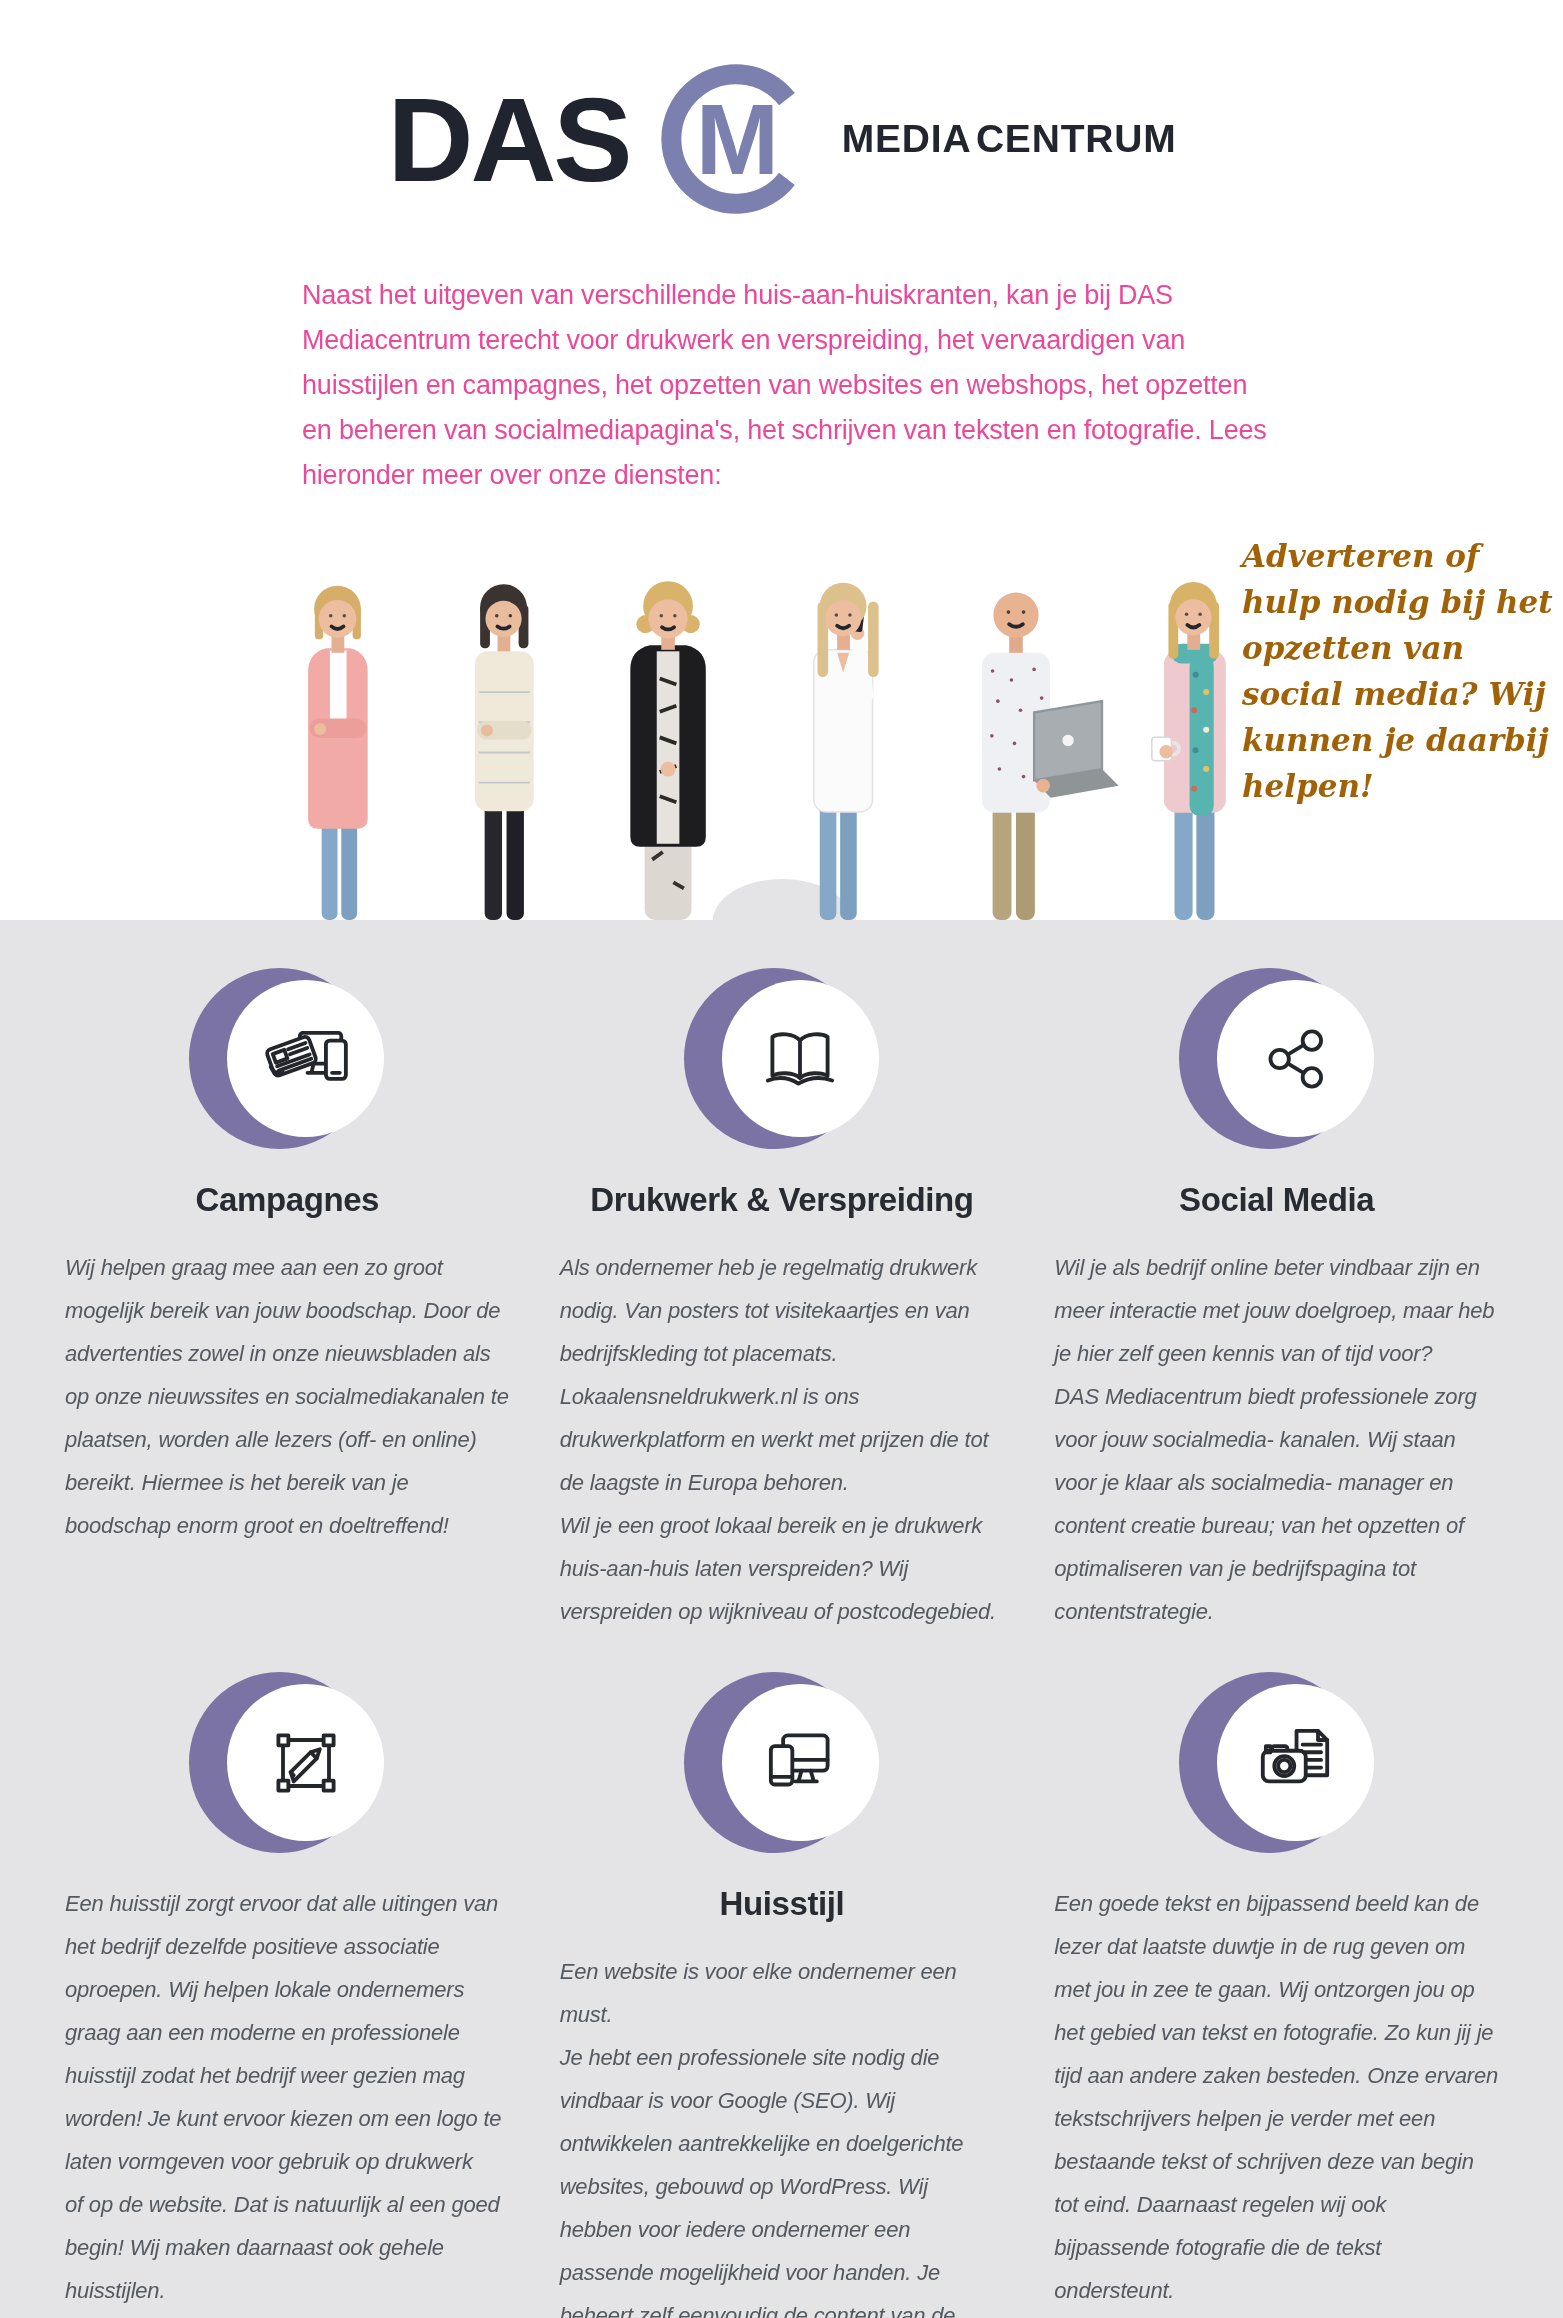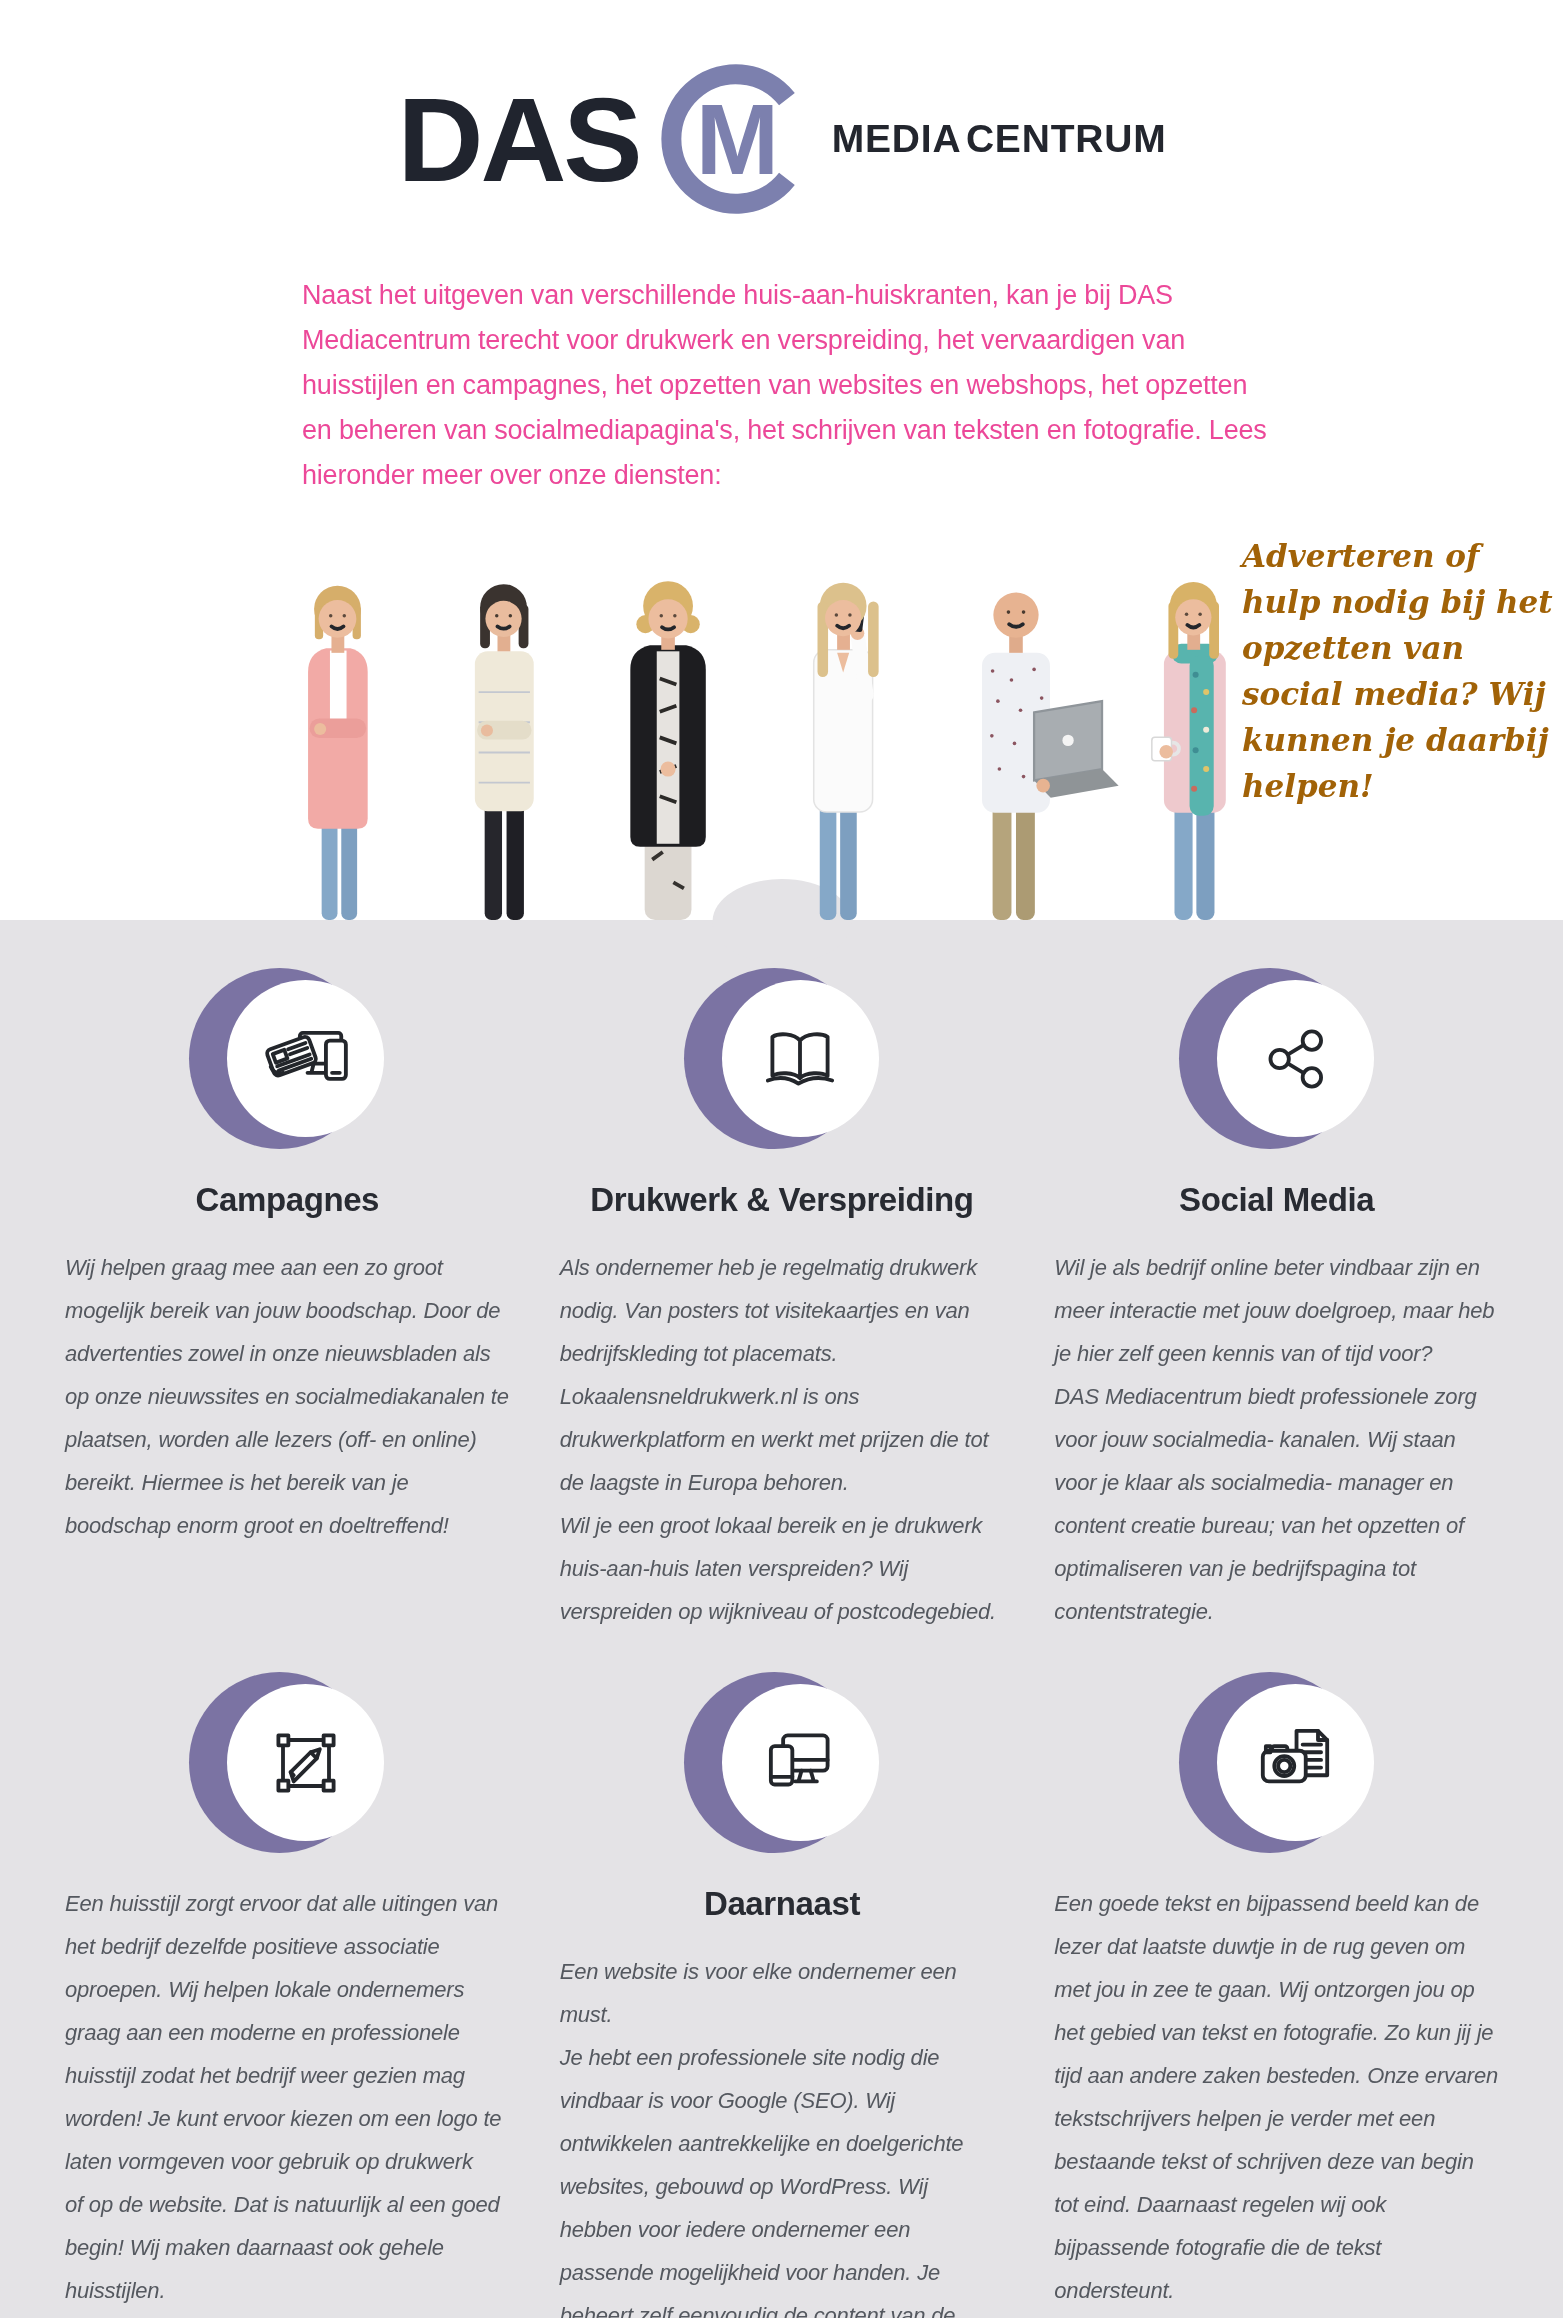--- a/index.html
+++ b/index.html
@@ -7,7 +7,7 @@
         font-family:"Liberation Sans", sans-serif;}
 
   
-  .header{padding-top:59px;display:flex;justify-content:center;align-items:center;gap:16px;position:relative;z-index:2;}
+  .header{padding-top:59px;display:flex;justify-content:center;align-items:center;gap:26px;position:relative;z-index:2;}
   .logo-das{font-size:119px;font-weight:900;letter-spacing:-3px;color:#20242e;line-height:1;}
   .logo-mark{width:160px;height:160px;display:block;}
   .logo-name{display:flex;flex-direction:row;justify-content:center;gap:4.5px;}

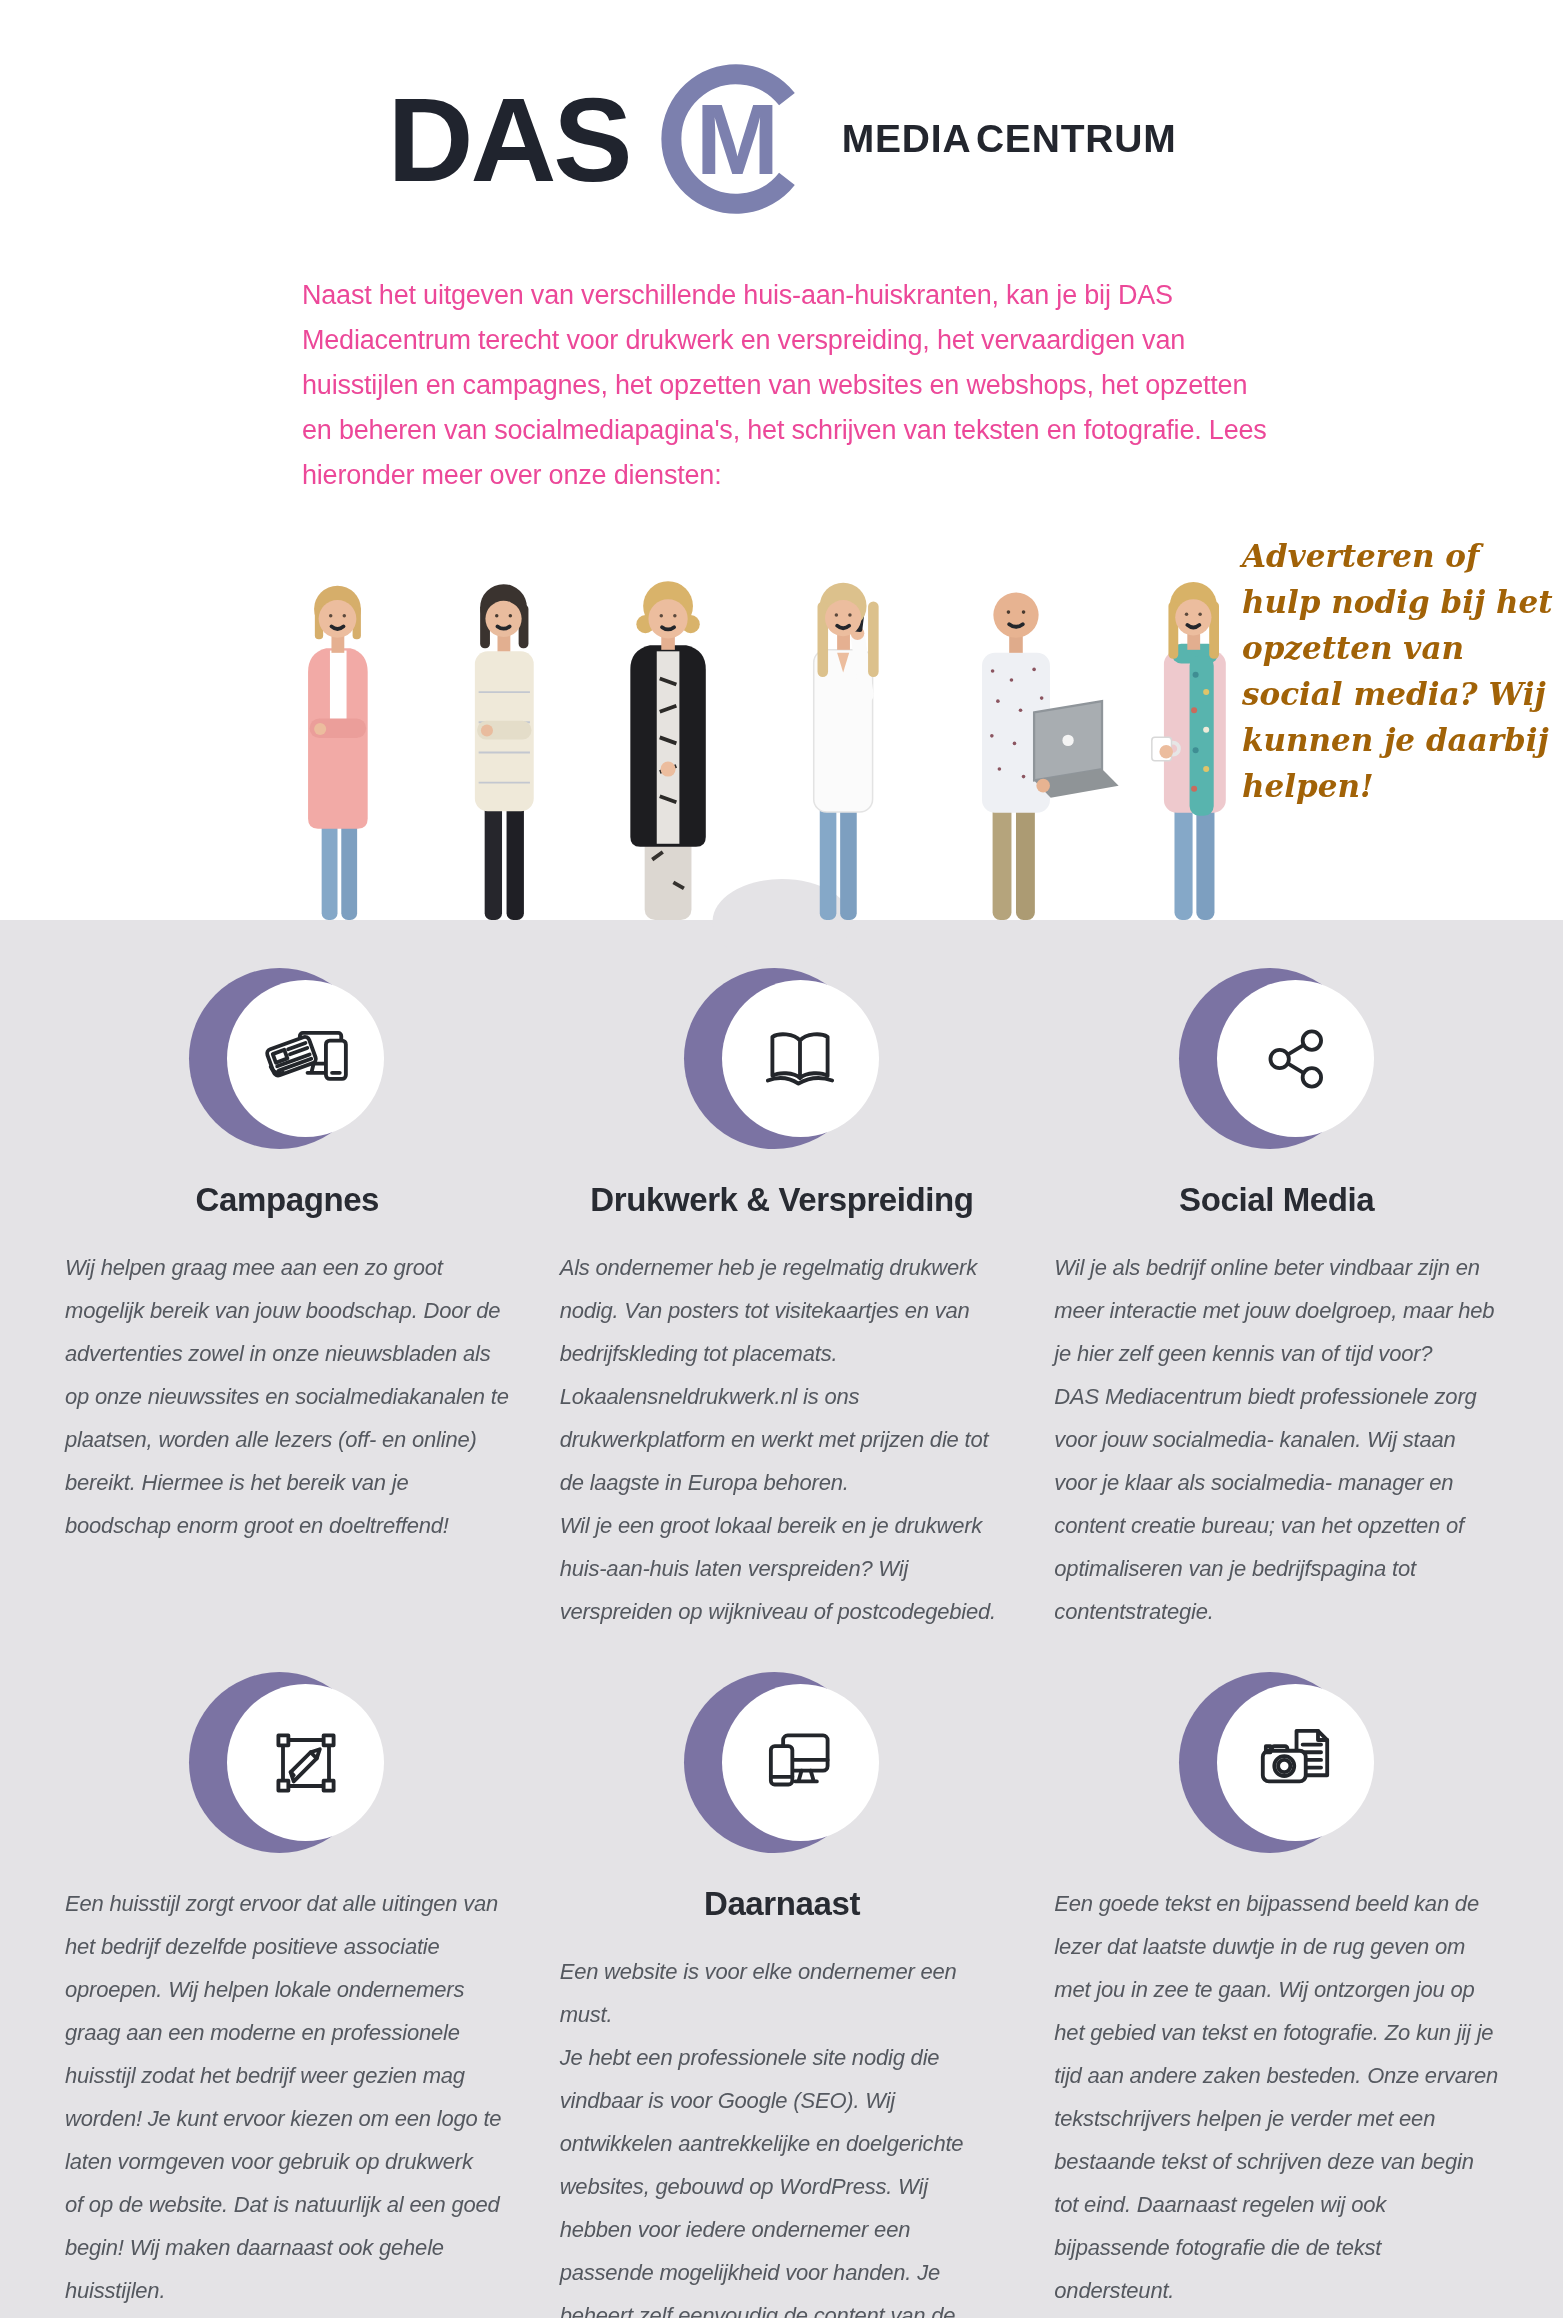--- a/index.html
+++ b/index.html
@@ -283,7 +283,7 @@
             </svg>
           </div>
         </div>
-        <h2 class="svc-title">Daarnaast</h2>
+        <h2 class="svc-title">Huisstijl</h2>
         <p class="svc-text">Een website is voor elke ondernemer een must.
 Je hebt een professionele site nodig die vindbaar is voor Google (SEO). Wij ontwikkelen aantrekkelijke en doelgerichte websites, gebouwd op WordPress. Wij hebben voor iedere ondernemer een passende mogelijkheid voor handen. Je beheert zelf eenvoudig de content van de website, maar uiteraard kunnen wij ook aanpassingen doen op jouw website.</p>
       </div>

